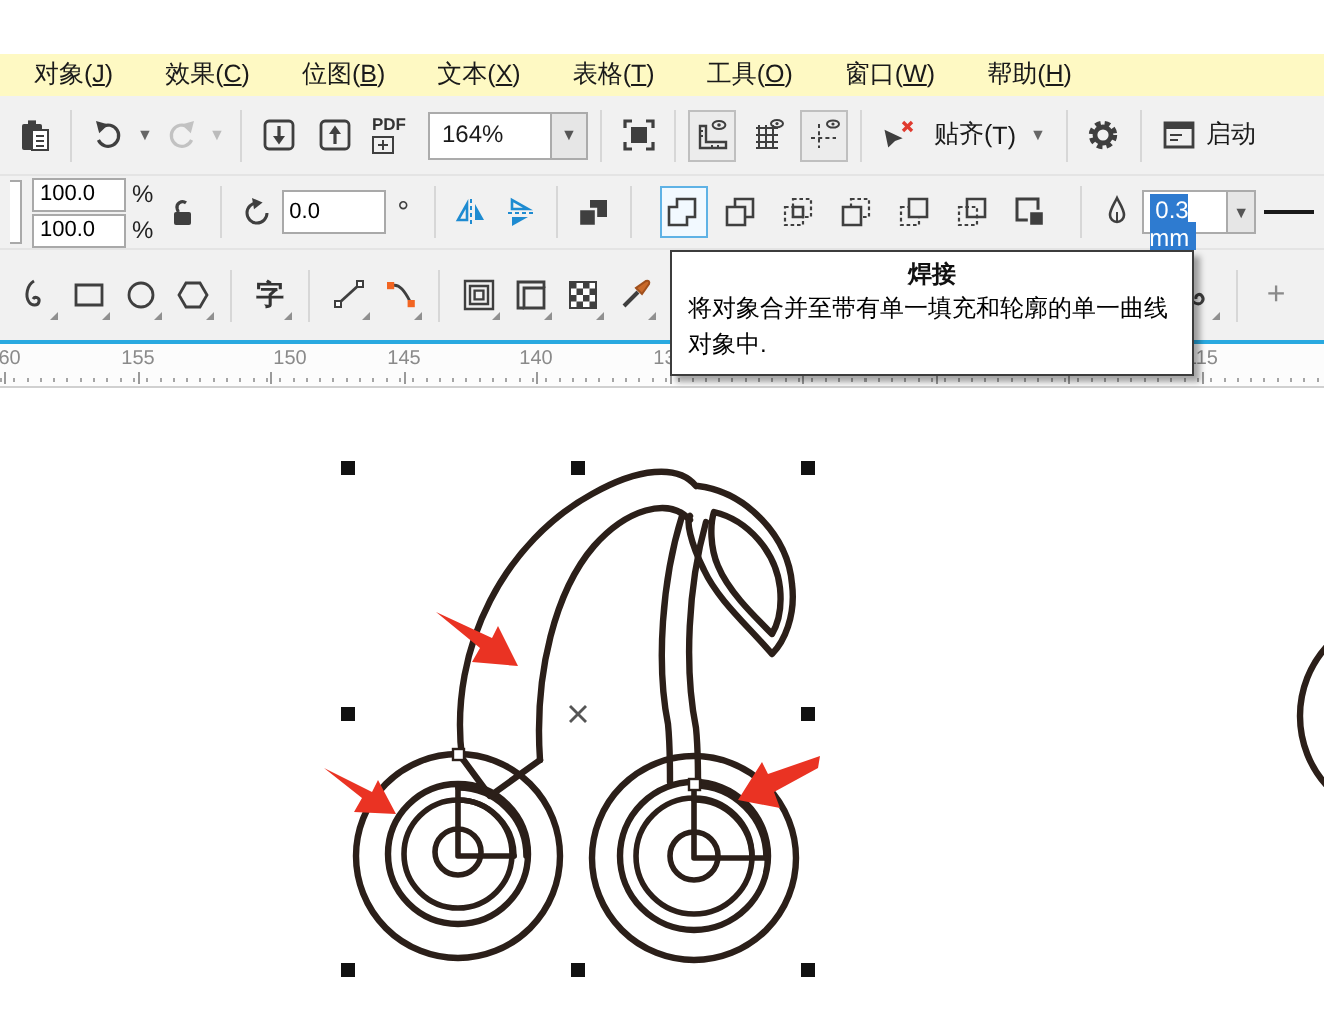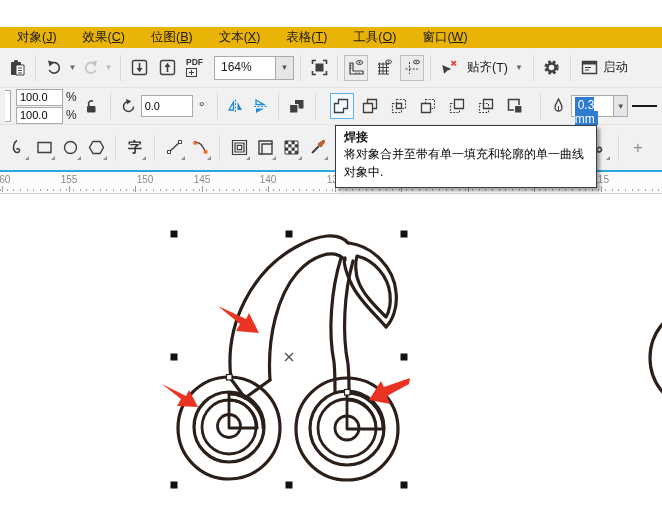--- a/index.html
+++ b/index.html
@@ -7,7 +7,7 @@
   body { font-family:"Liberation Sans","DejaVu Sans",sans-serif; background:#fff; position:relative; color:#1a1a1a; }
   .bar { position:absolute; left:0; right:0; display:flex; align-items:center; background:#f1f1f1; }
   .titlebar { top:0; height:27px; background:#ffffff; }
-  .menubar { top:27px; height:21px; background:#eab308; padding-left:4px; font-size:12.5px; }
+  .menubar { top:27px; height:21px; background:#fef9c3; padding-left:4px; font-size:12.5px; }
   .menu-item { padding:2px 13px; cursor:default; }
   .menu-item .key { text-decoration:underline; }
   .toolbar1 { top:48px; height:40px; padding:0 5px; border-bottom:1px solid #e4e4e4; }

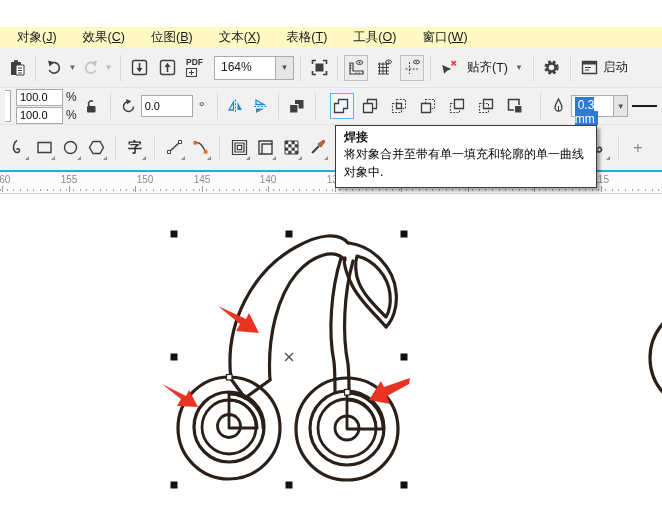--- a/index.html
+++ b/index.html
@@ -60,6 +60,7 @@
   <div class="menu-item"><span>表格(</span><span class="key">T</span><span>)</span></div>
   <div class="menu-item"><span>工具(</span><span class="key">O</span><span>)</span></div>
   <div class="menu-item"><span>窗口(</span><span class="key">W</span><span>)</span></div>
+  <div class="menu-item"><span>帮助(</span><span class="key">H</span><span>)</span></div>
 </div>
 
 <div class="bar toolbar1">

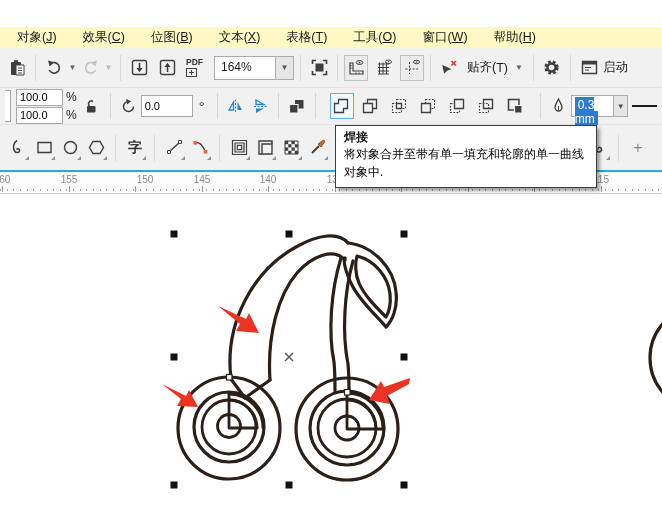--- a/index.html
+++ b/index.html
@@ -39,7 +39,7 @@
   .canvas { position:absolute; top:194px; left:0; width:662px; height:322px; background:#fff; }
   .tooltip { position:absolute; left:335px; top:125px; width:262px; background:#fff; border:1px solid #3c3c3c;
     box-shadow:3px 3px 3px rgba(0,0,0,.35); padding:3px 8px 6px; font-size:12px; line-height:1.45; z-index:60; }
-  .tooltip .tt { font-weight:bold; color:#111; }
+  .tooltip .tt { font-weight:bold; color:#111;text-align:center; }
   .tooltip .tb { color:#000000; }
   .linprev { width:34px; height:0; border-top:2px solid #1a1a1a; margin-left:4px; }
   .sel-blue { background:#2e7bd0; color:#fff; padding:1px 3px; }

